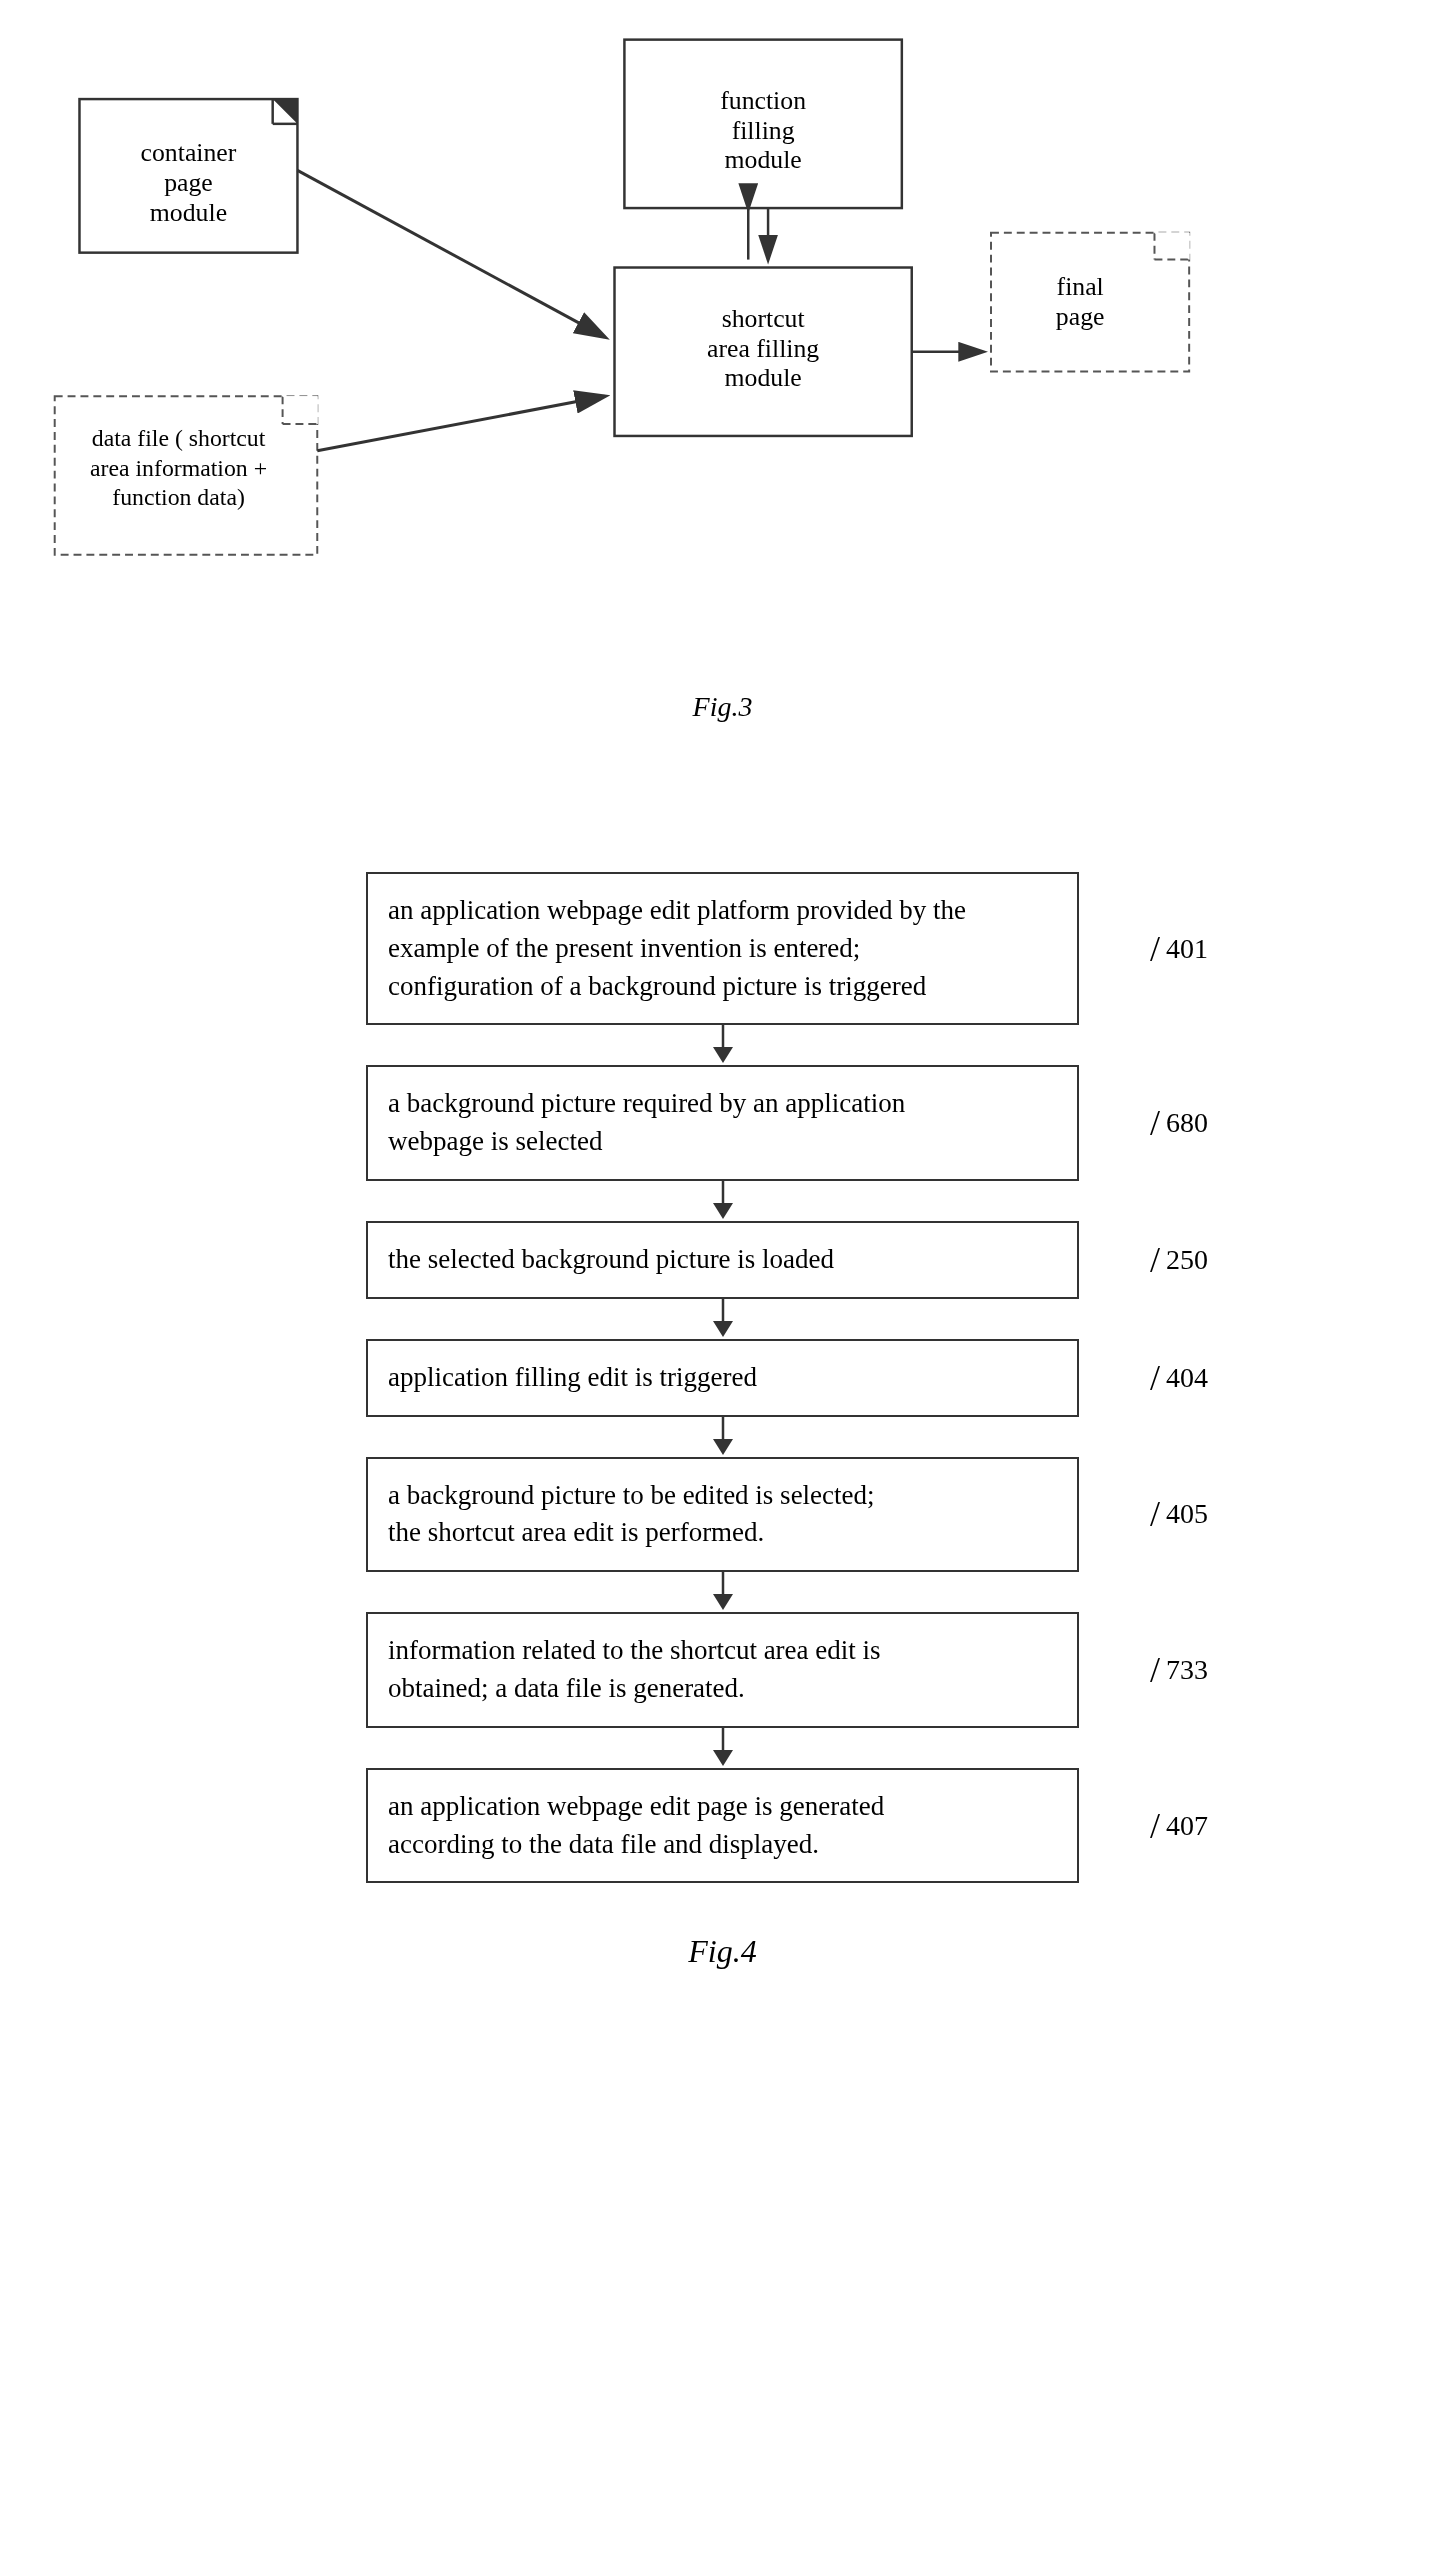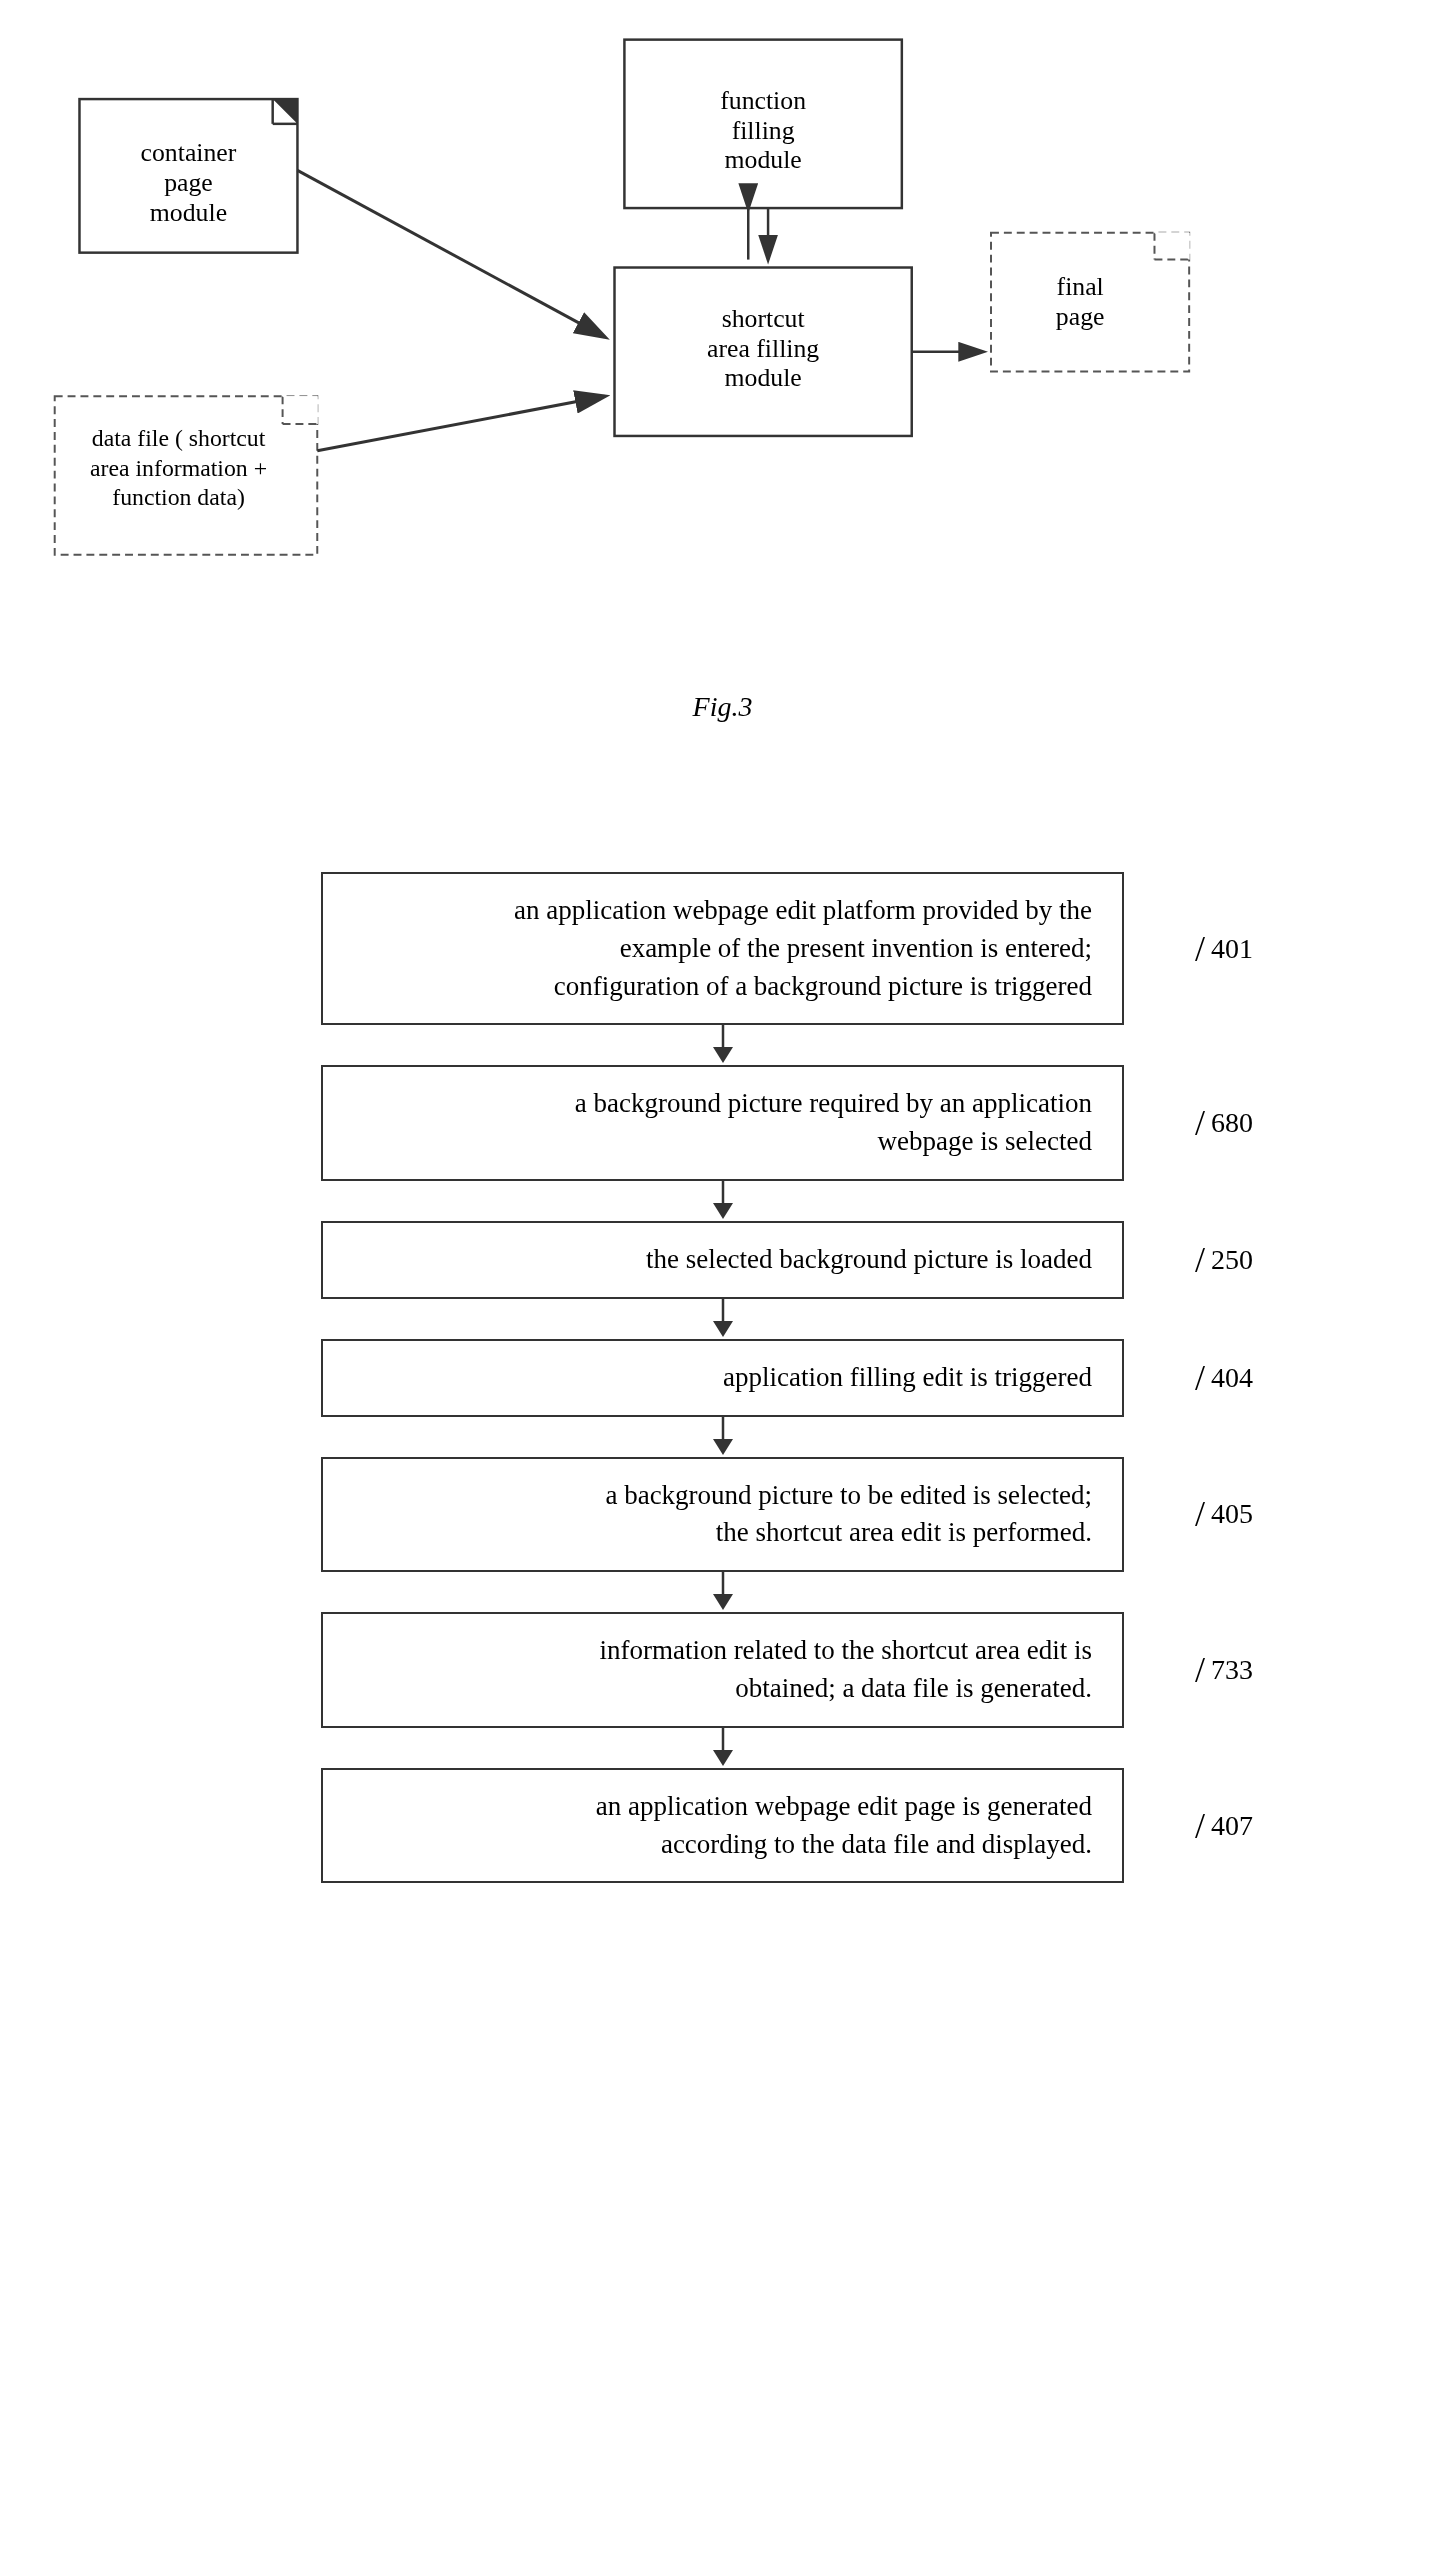--- a/index.html
+++ b/index.html
@@ -77,11 +77,11 @@
 
     .flow-box {
       border: 2px solid #333;
-      padding: 18px 30px;
-      text-align: right;
+      padding: 18px 20px;
+      text-align: left;
       font-size: 27px;
       line-height: 1.4;
-      width: 803px;
+      width: 713px;
       background: #fff;
     }
 

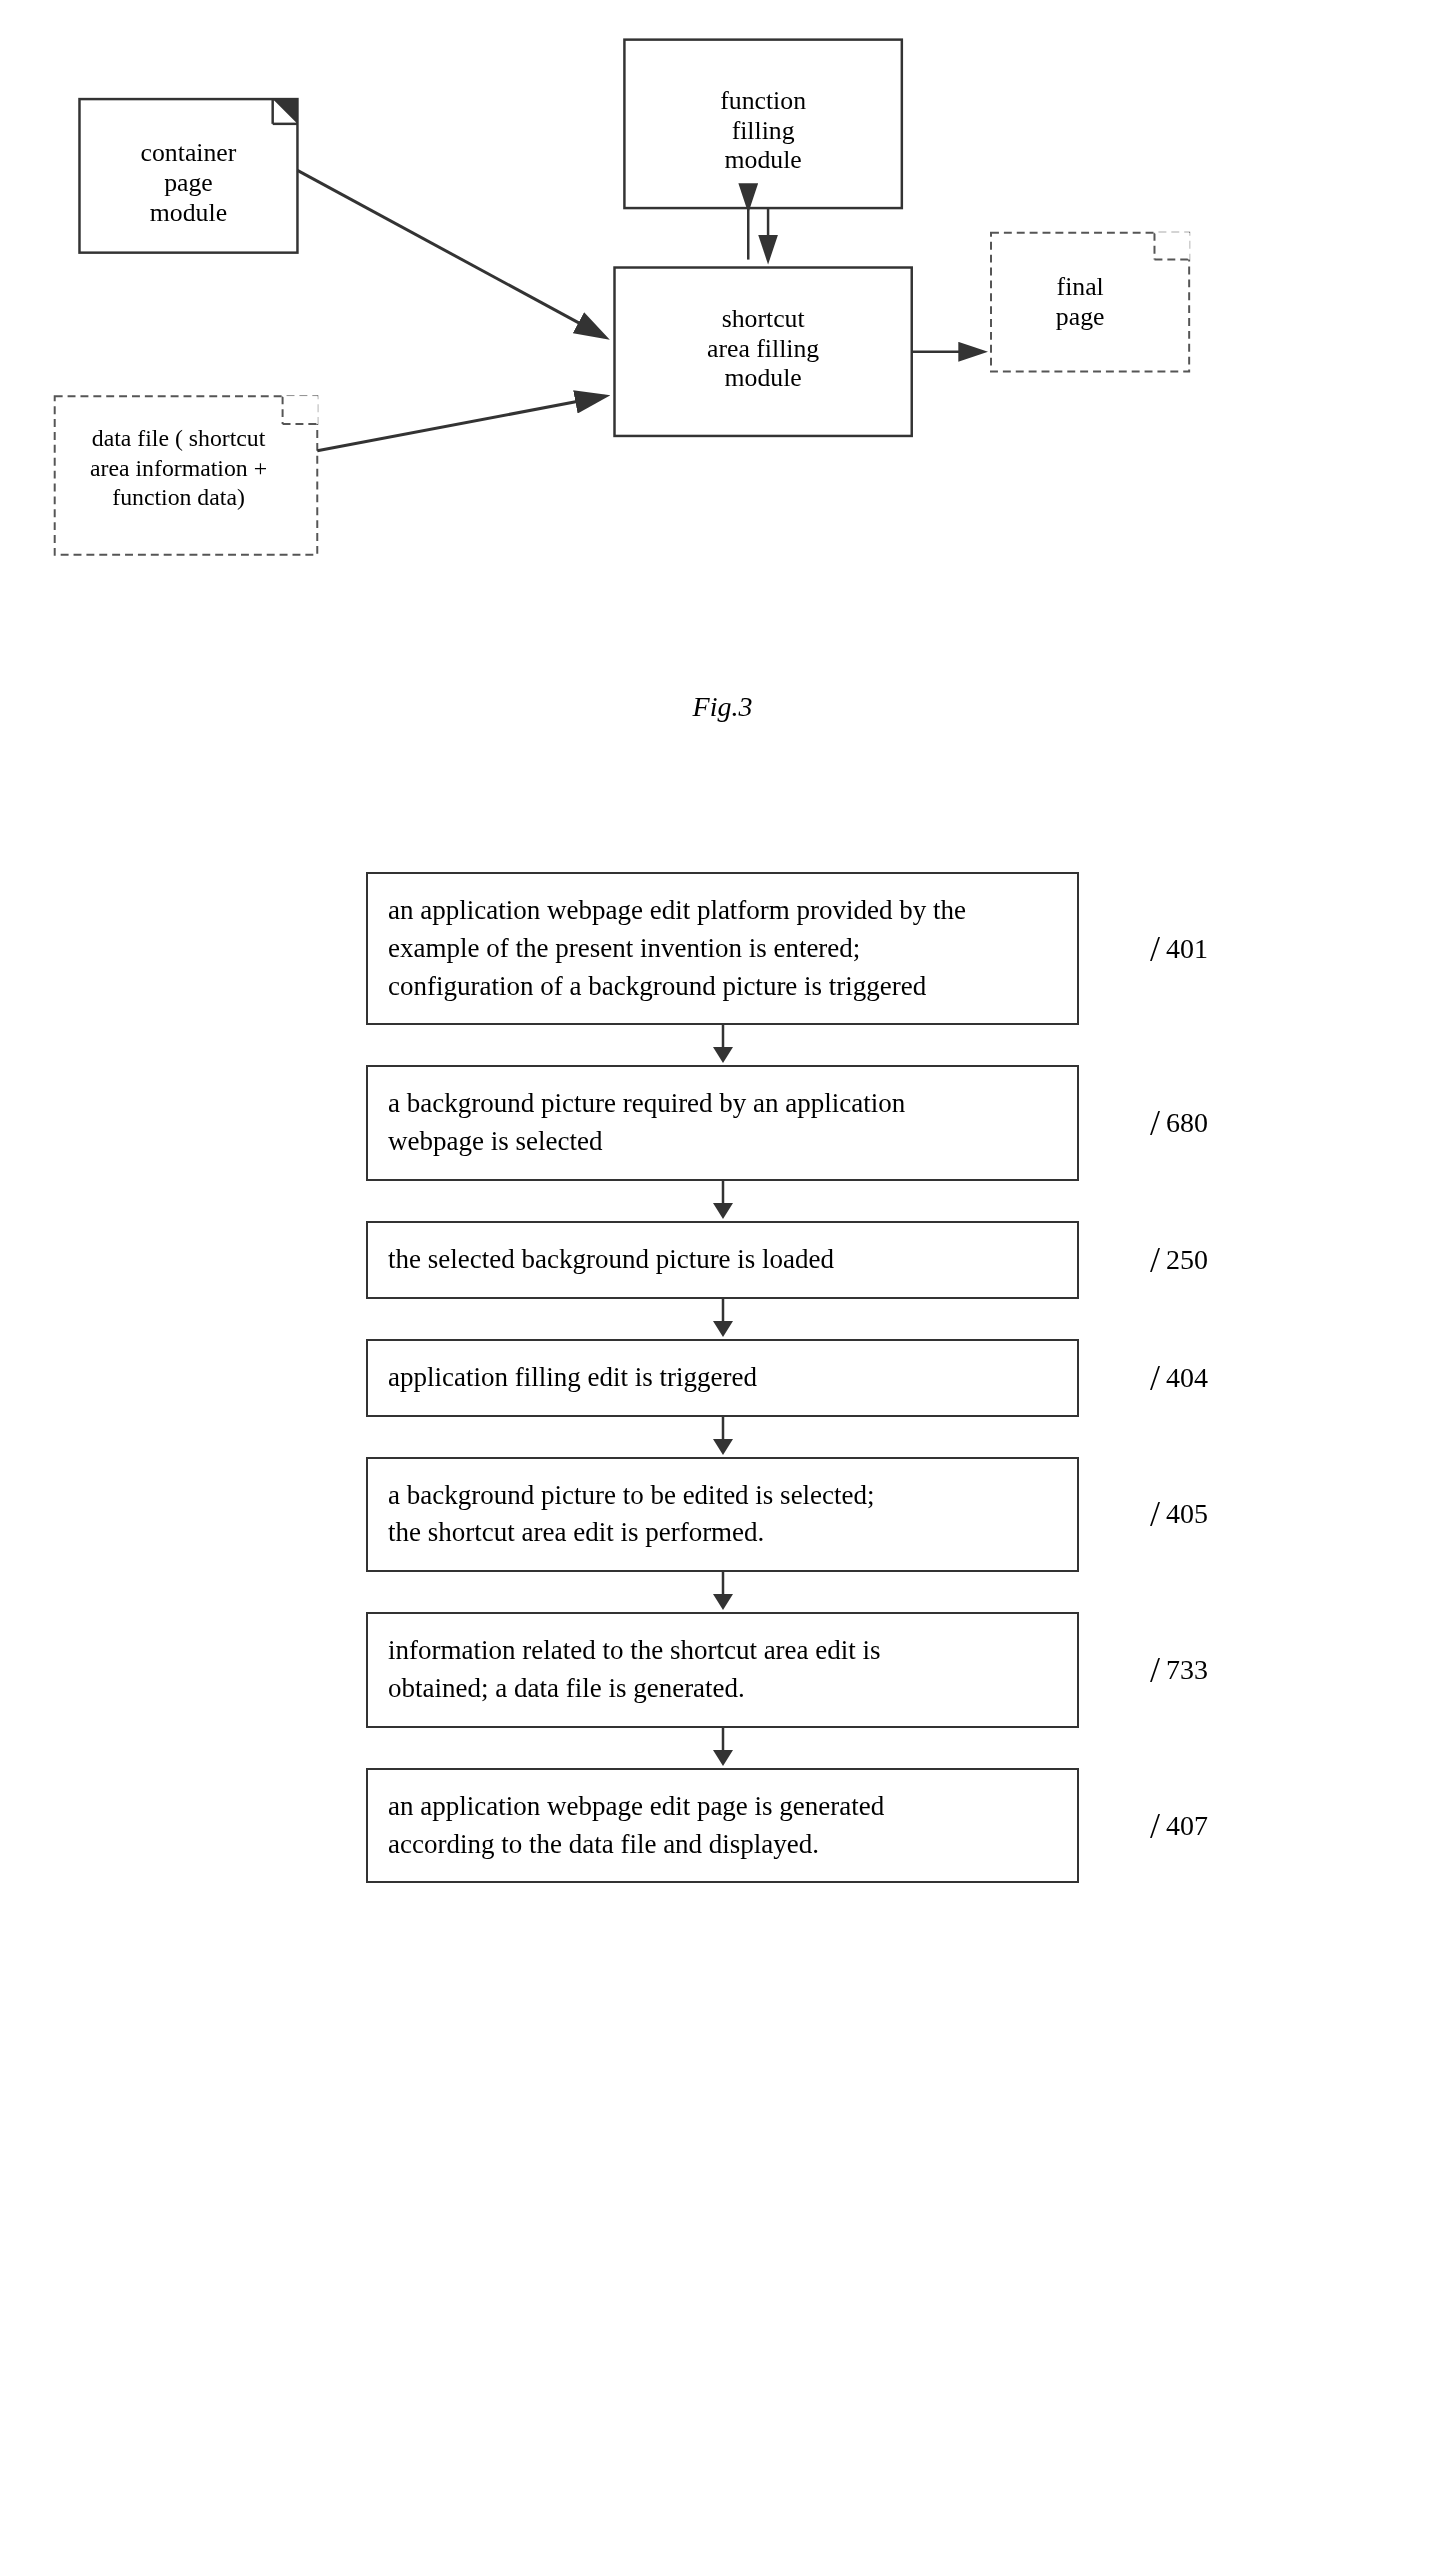--- a/index.html
+++ b/index.html
@@ -336,6 +336,7 @@
 
     </div>
 
+    <div class="fig4-caption">Fig.4</div>
   </div>
 
 </div>

